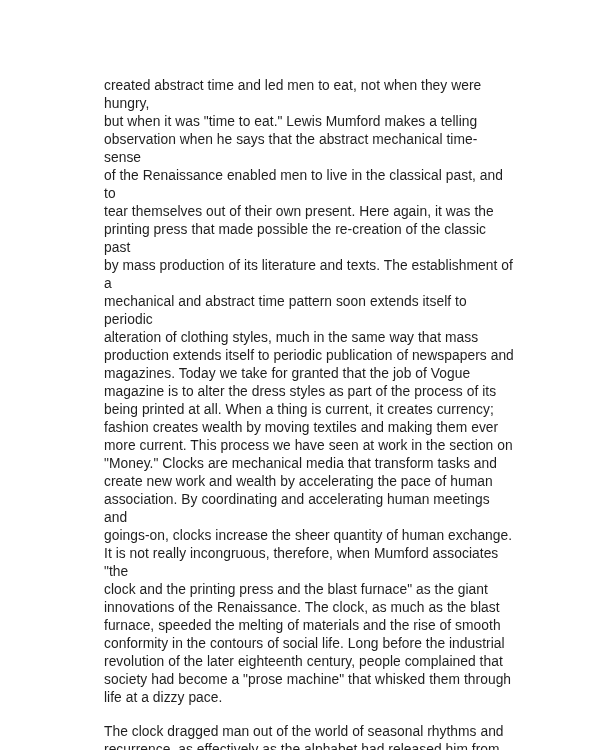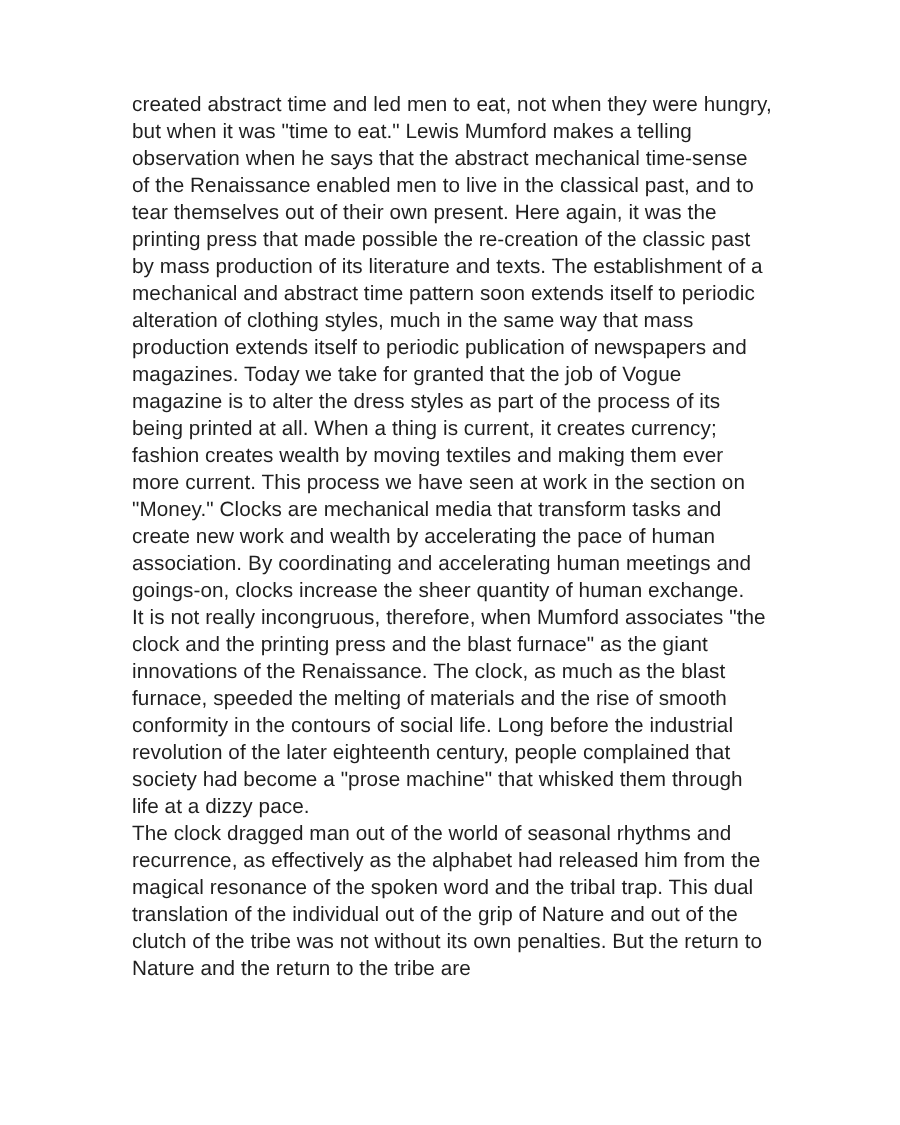--- a/index.html
+++ b/index.html
@@ -29,7 +29,7 @@
     color: #1f1f1f;
   }
   .para {
-    margin: 0;
+    margin: 16px;
     padding: 0;
     white-space: pre-line; 
   }

